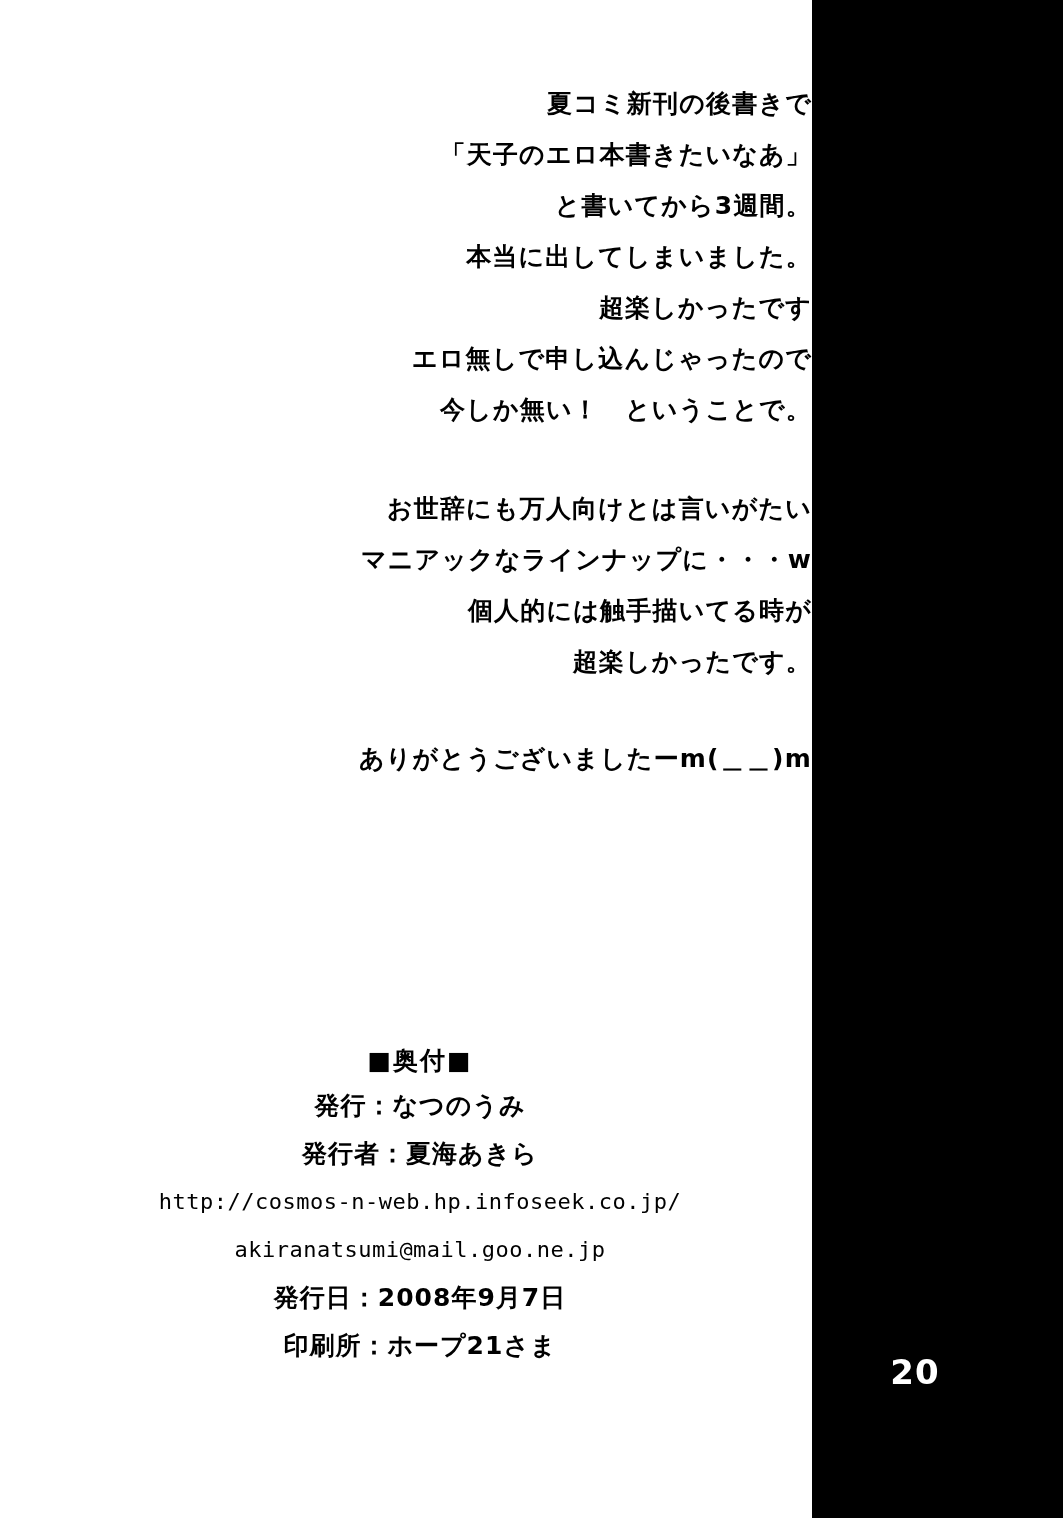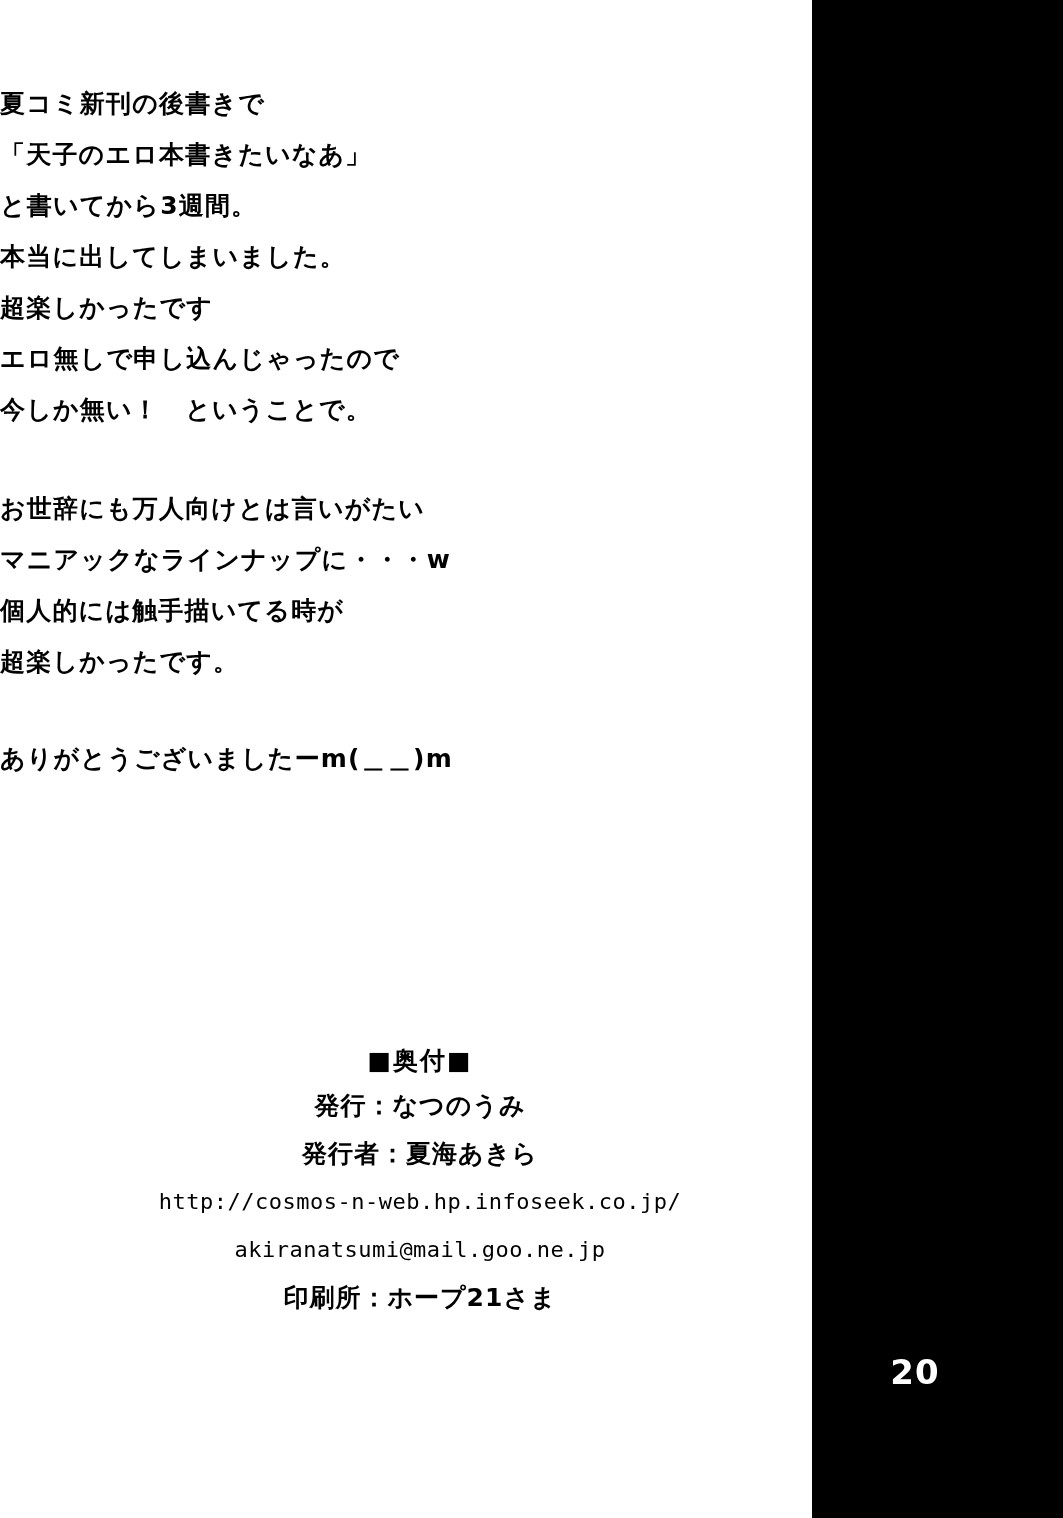--- a/index.html
+++ b/index.html
@@ -37,7 +37,7 @@
     left: 0;
     top: 78px;
     width: 812px;
-    text-align: left;
+    text-align: right;
     color: #000000;
     font-size: 25px;
     line-height: 51px;

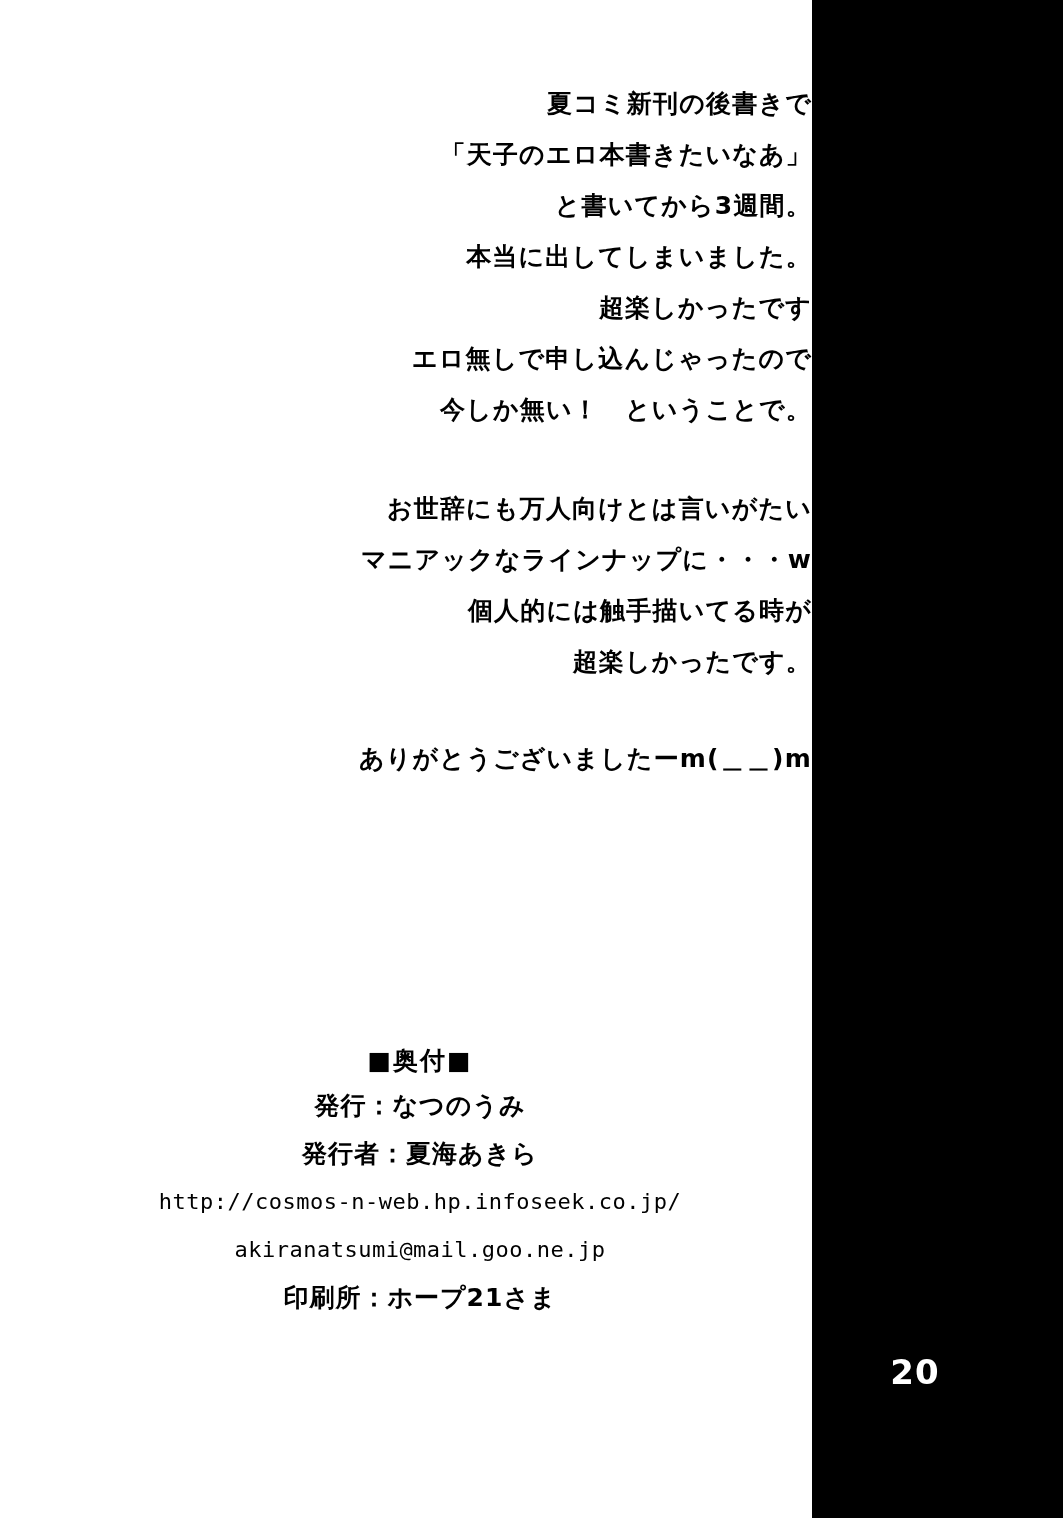--- a/index.html
+++ b/index.html
@@ -140,6 +140,7 @@
     <div class="colophon-line">発行者：夏海あきら</div>
     <div class="colophon-line mono">http://cosmos-n-web.hp.infoseek.co.jp/</div>
     <div class="colophon-line mono">akiranatsumi@mail.goo.ne.jp</div>
+    <div class="colophon-line">発行日：2008年9月7日</div>
     <div class="colophon-line">印刷所：ホープ21さま</div>
   </div>
 

